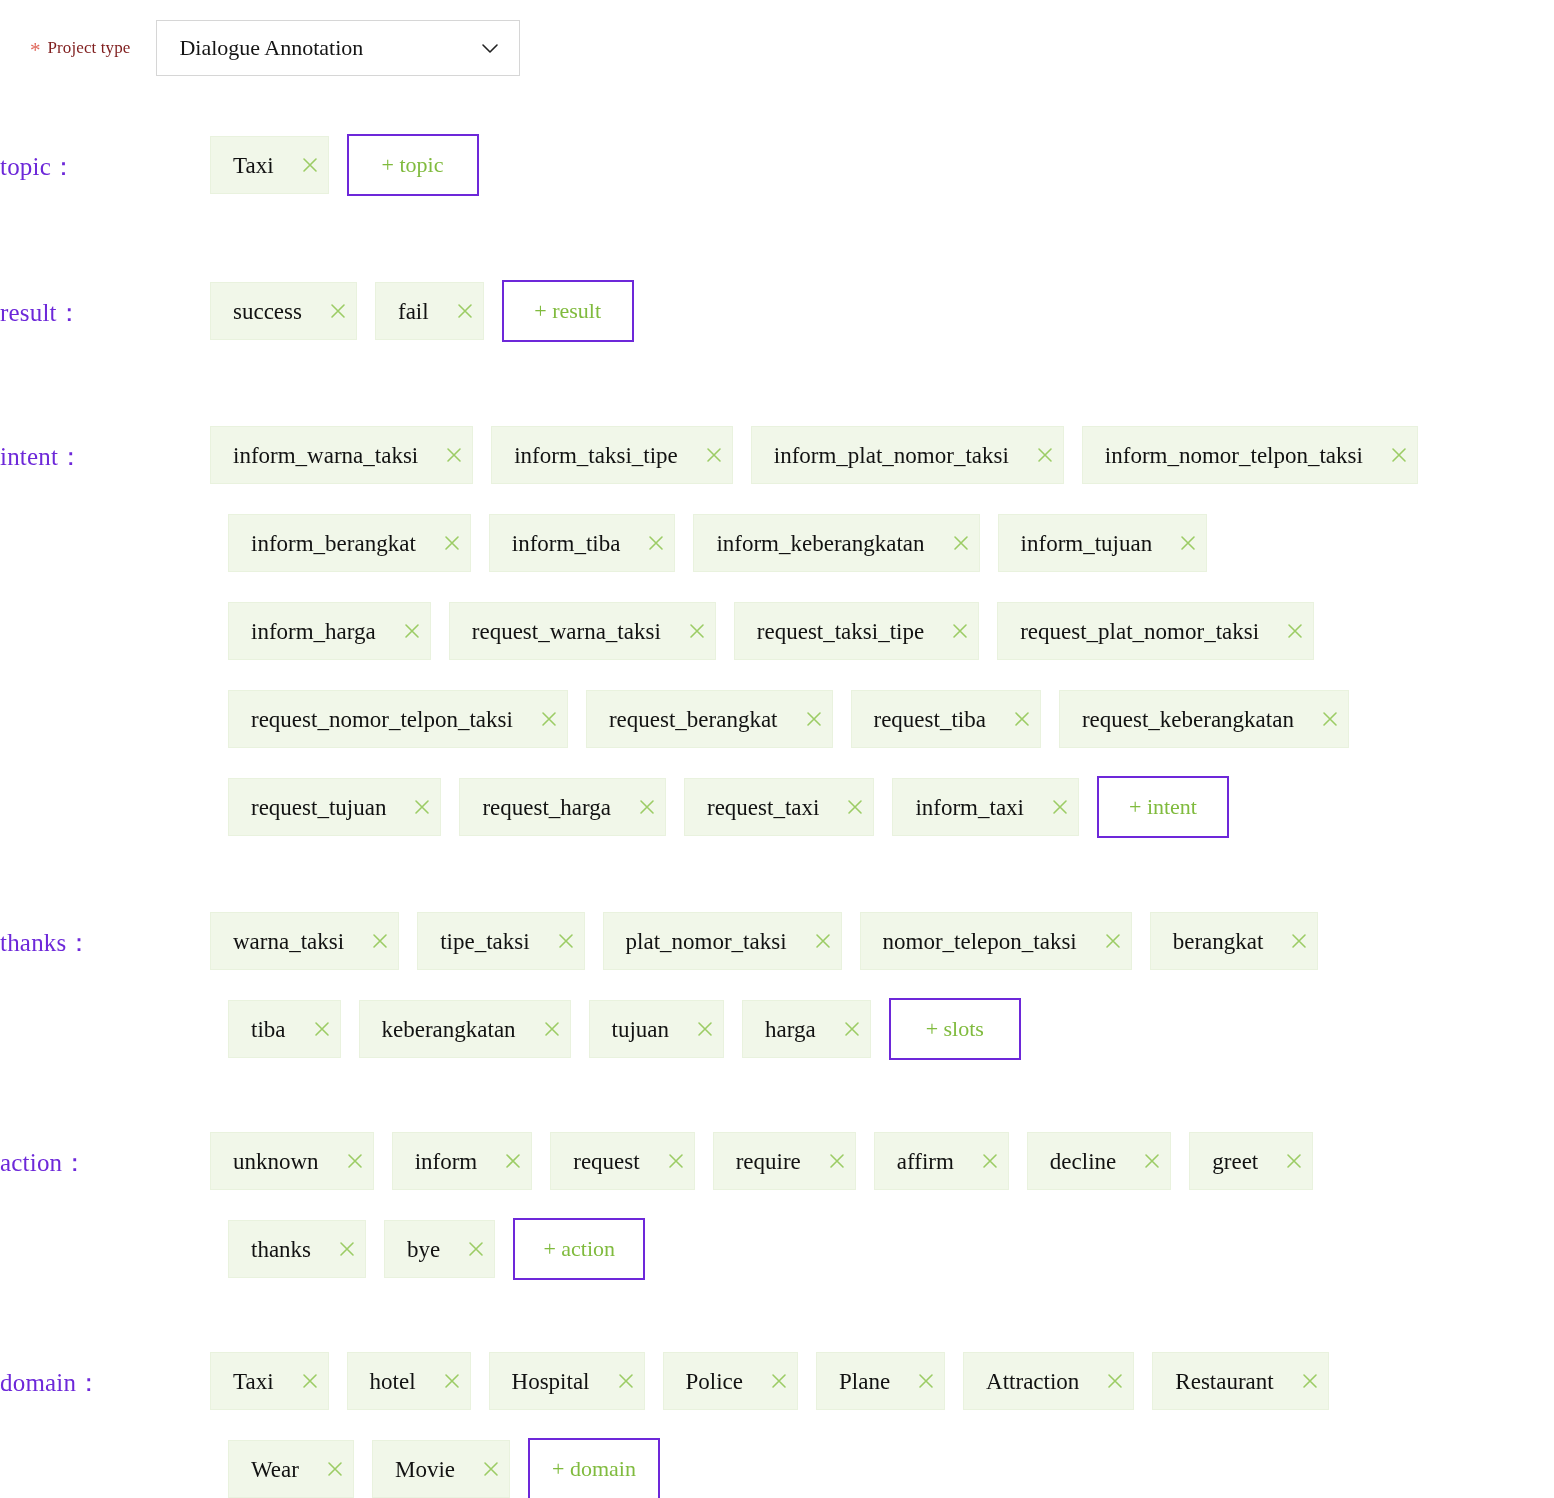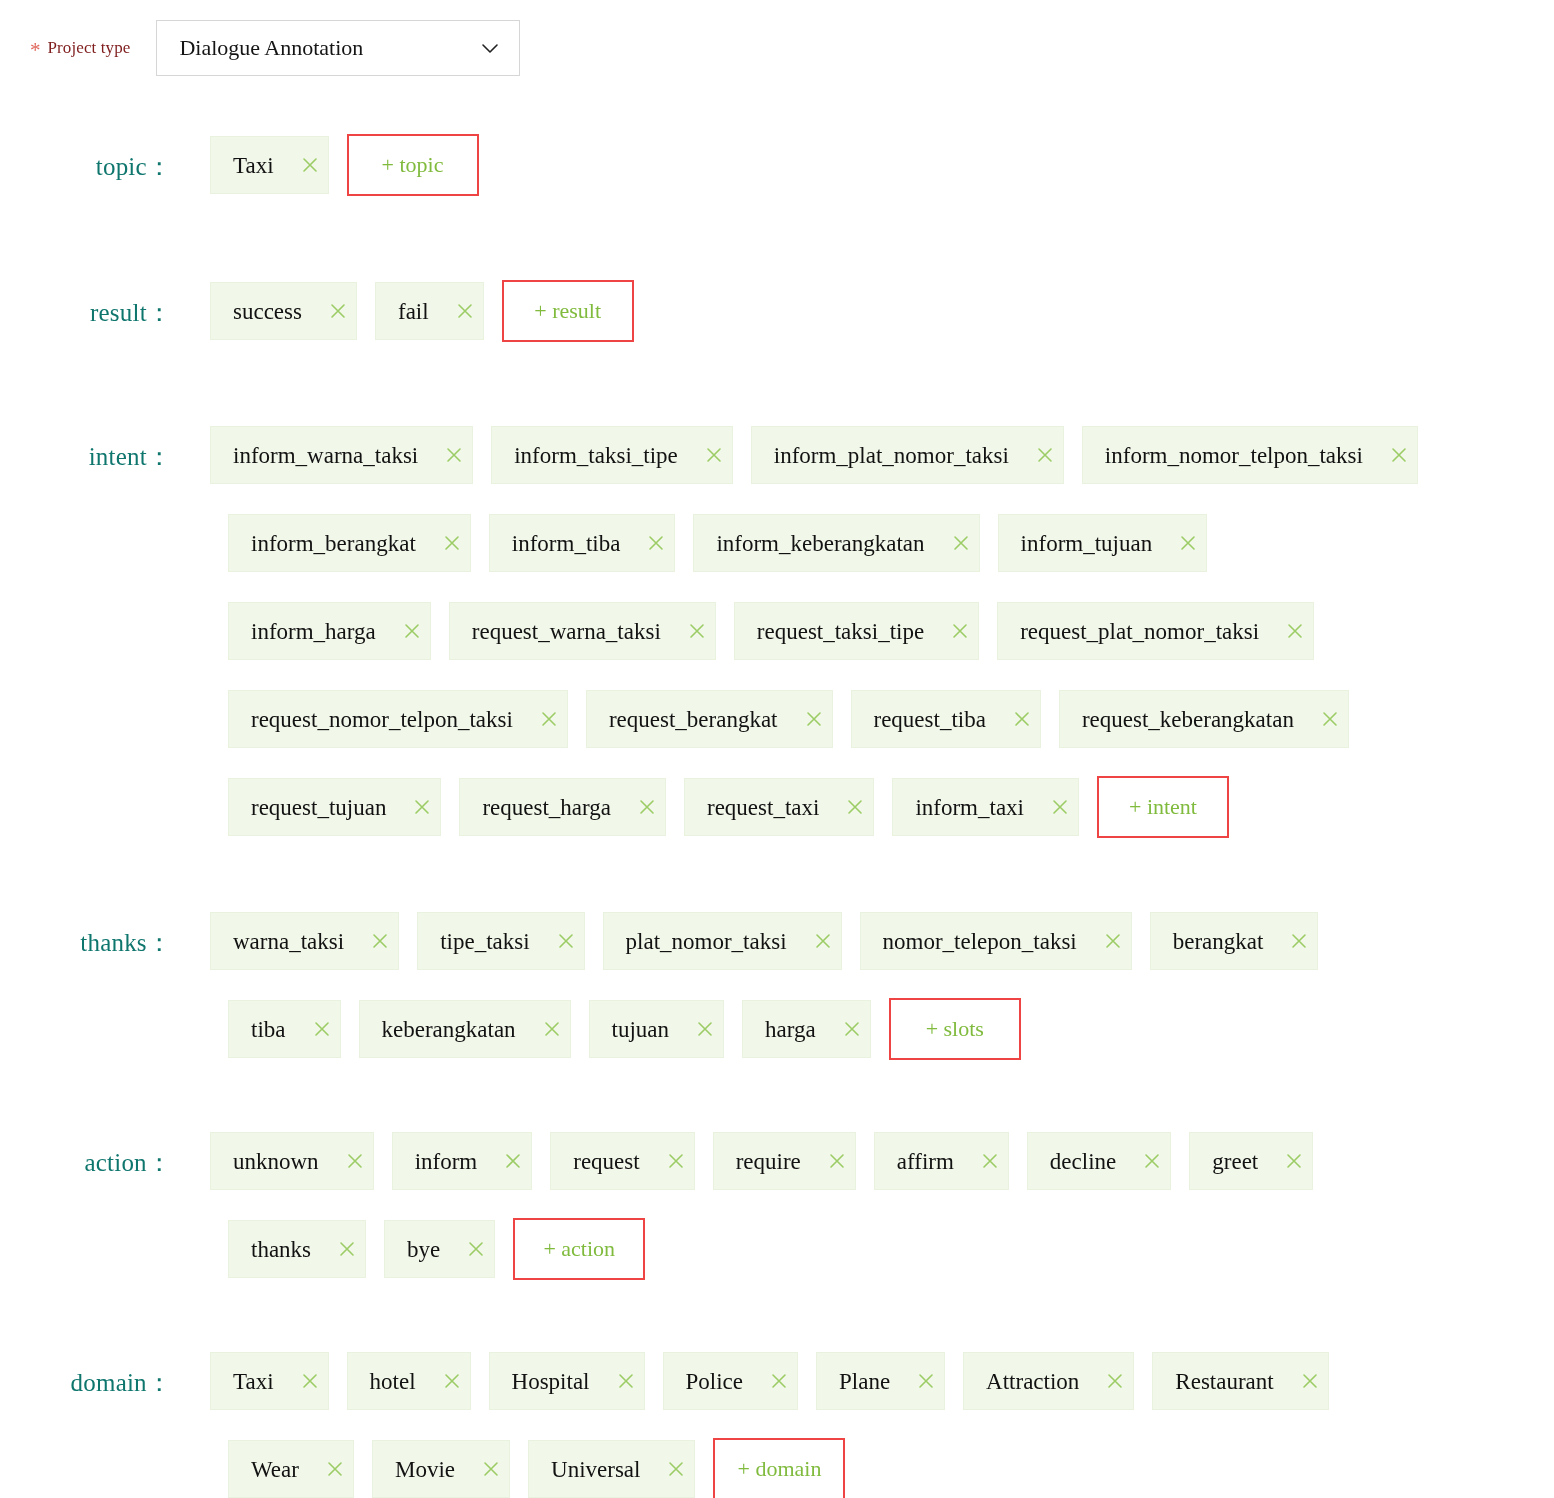--- a/index.html
+++ b/index.html
@@ -72,9 +72,9 @@
   .field-label {
     width: 172px;
     min-width: 172px;
-    text-align: right;
+    text-align: left;
     font-size: 25px;
-    color: #0f766e;
+    color: #6d28d9;
     padding-top: 14px;
     letter-spacing: 0.2px;
     white-space: nowrap;

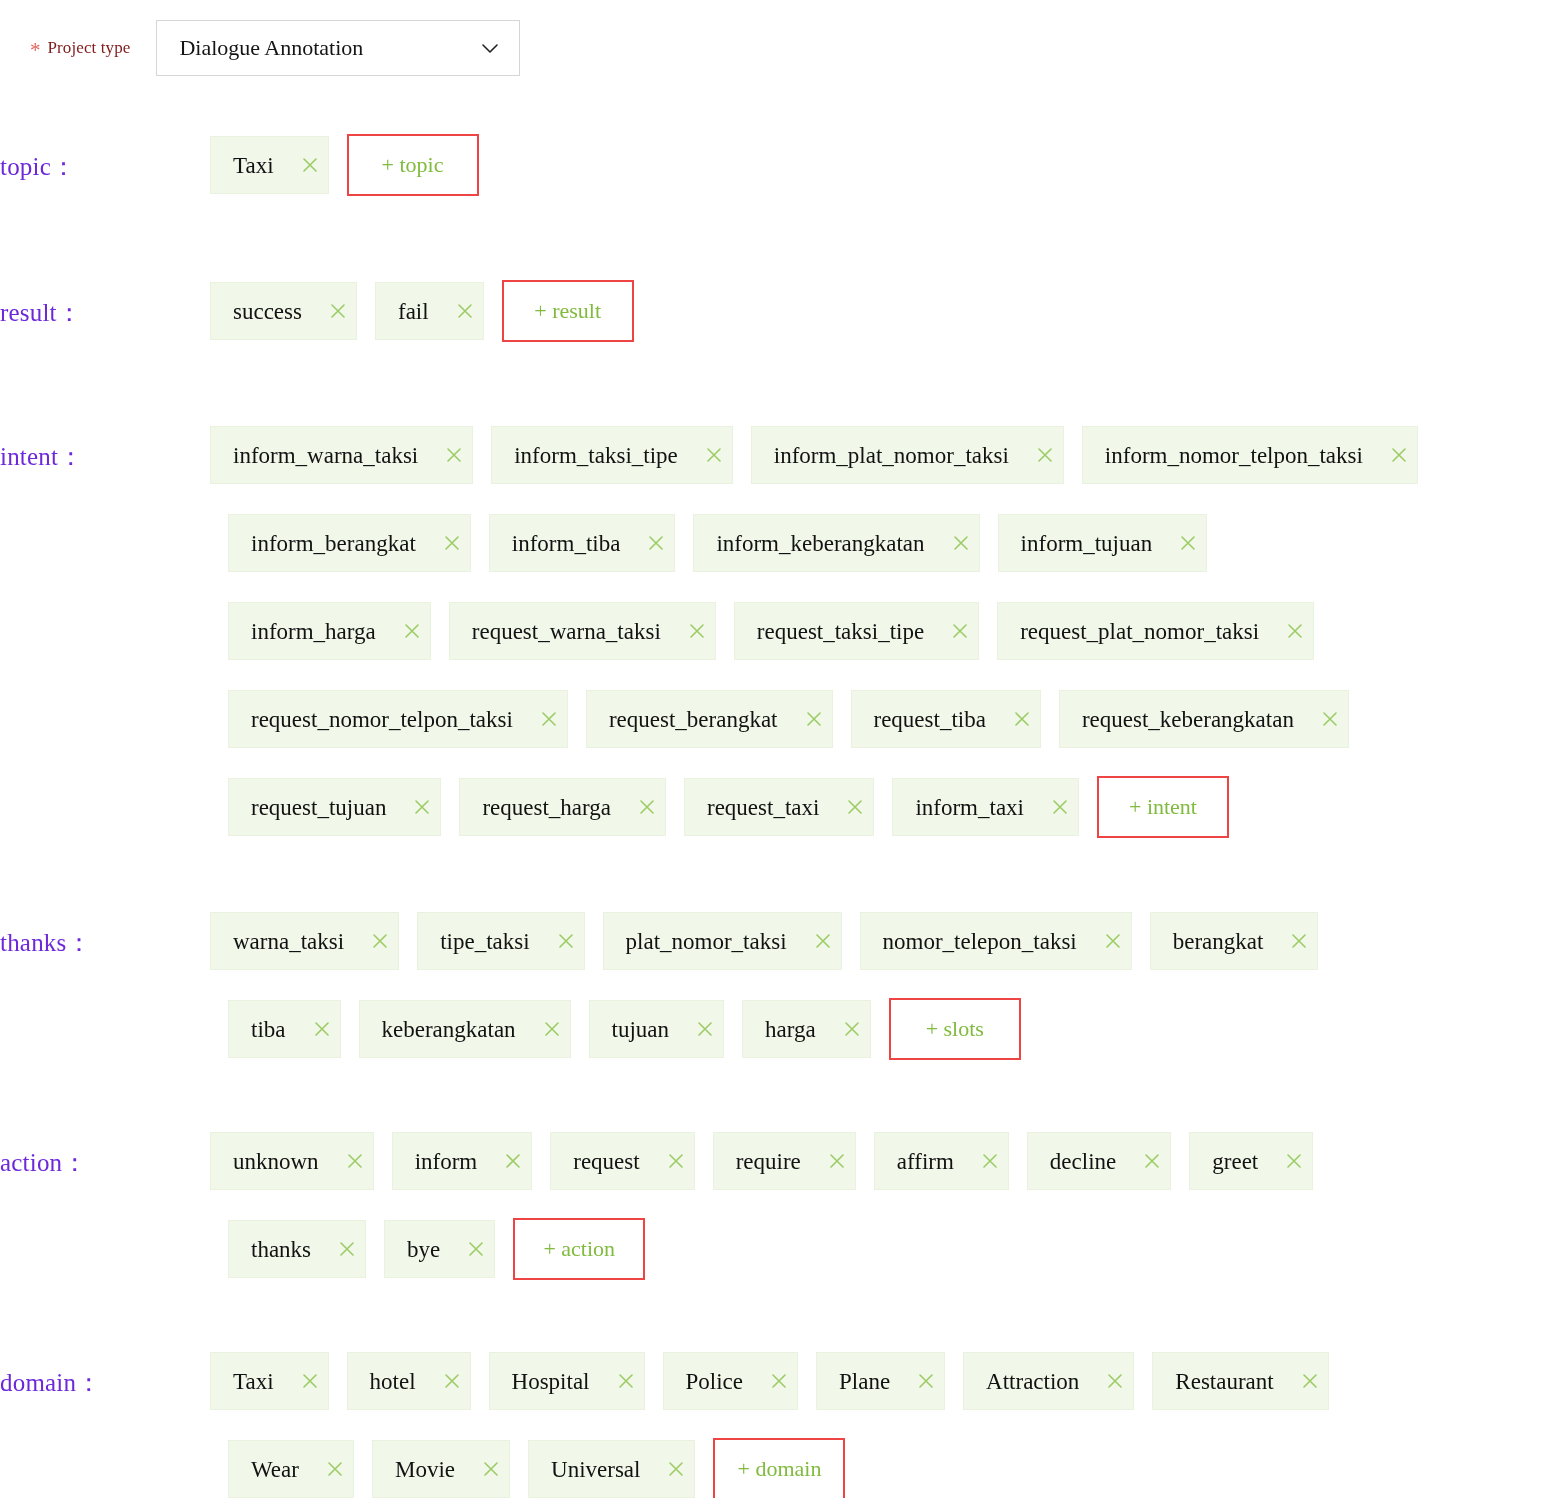--- a/index.html
+++ b/index.html
@@ -127,7 +127,7 @@
     height: 62px;
     min-width: 132px;
     background: #ffffff;
-    border: 2px solid #ef4444;
+    border: 2px solid #6d28d9;
     color: #80bb3e;
     font-size: 22px;
     display: inline-flex;

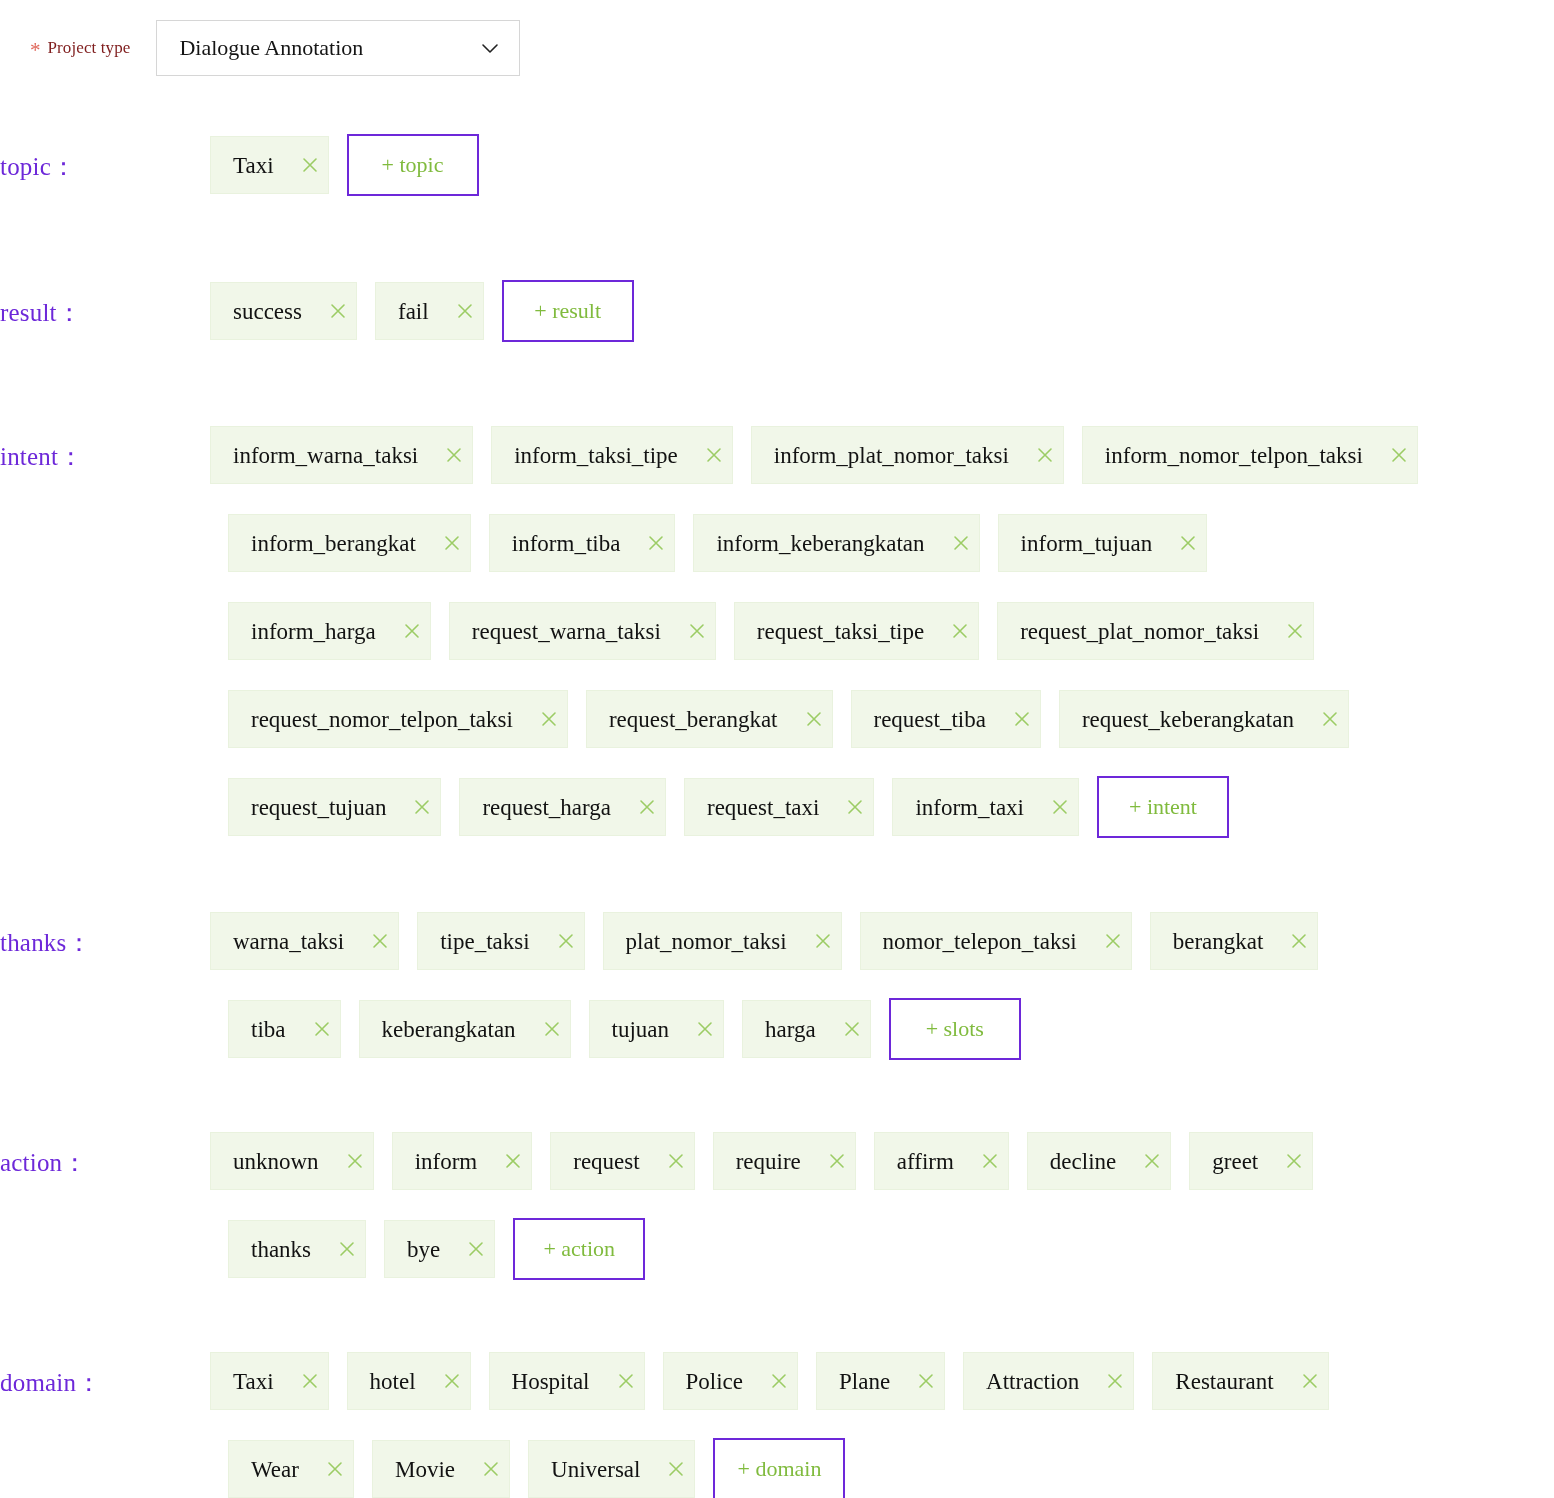--- a/index.html
+++ b/index.html
@@ -626,14 +626,6 @@
                 </svg>
               </span>
             </div>
-            <div class="tag">
-              <span class="tag-text">Universal</span>
-              <span class="tag-close-icon">
-                <svg width="20" height="20" viewBox="0 0 20 20">
-                  <path d="M4 4 L16 16 M16 4 L4 16" fill="none" stroke="#9ccc65" stroke-width="1.6" stroke-linecap="round"></path>
-                </svg>
-              </span>
-            </div>
             <button class="add-btn">+ domain</button>
           </div>
         </div>

